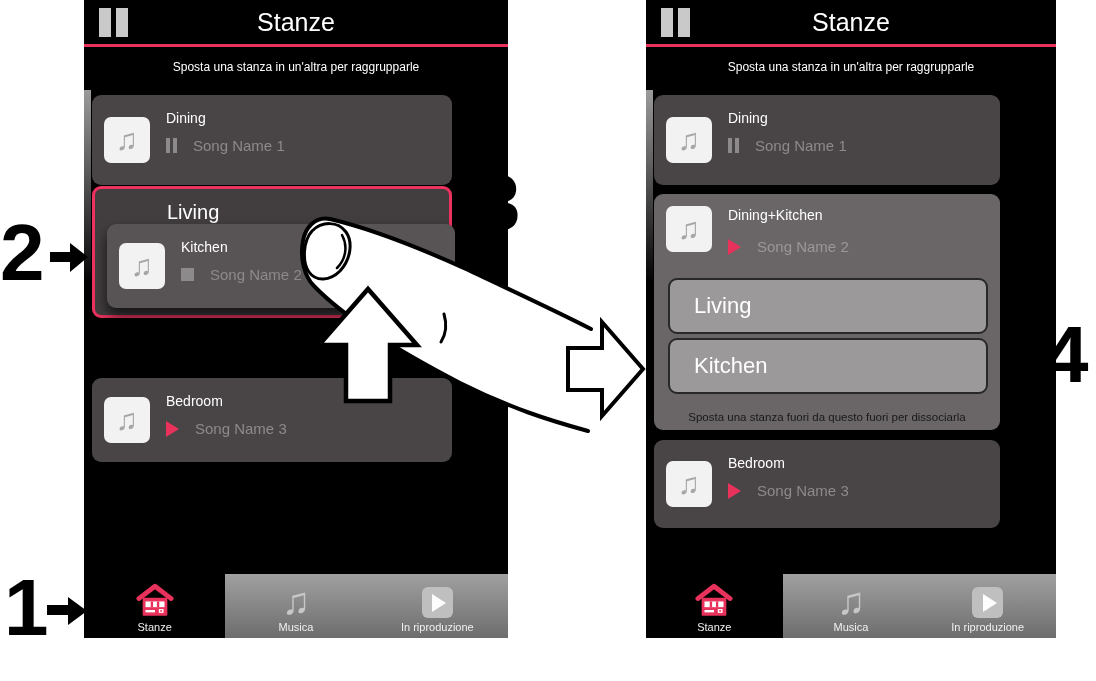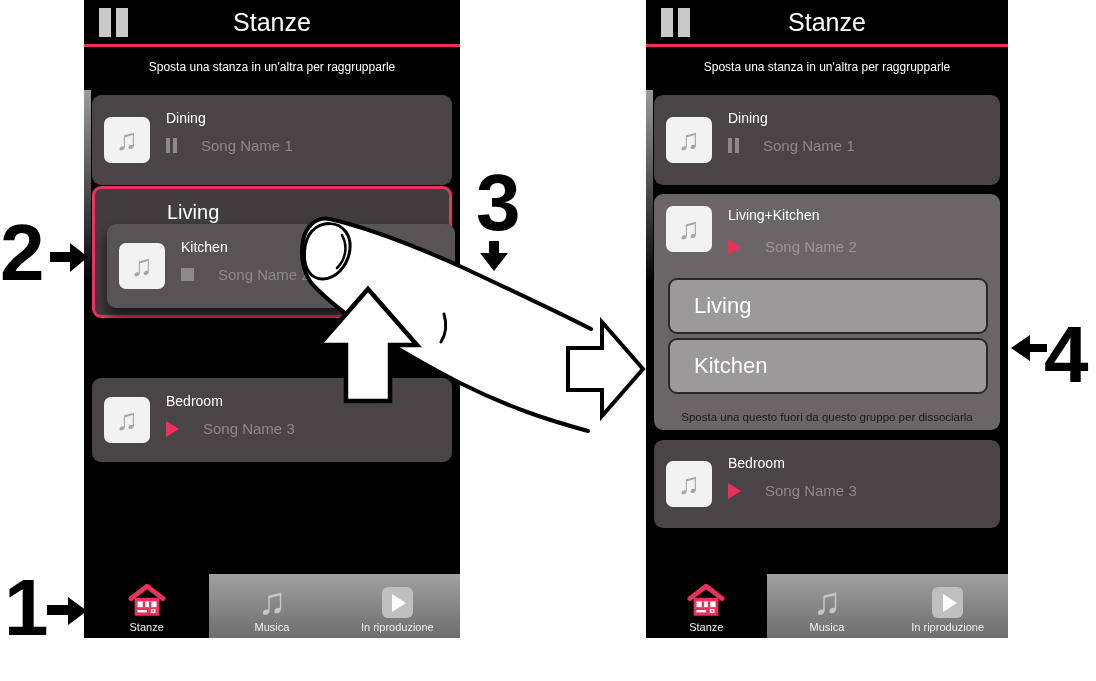--- a/index.html
+++ b/index.html
@@ -5,7 +5,7 @@
   html,body{margin:0;padding:0;background:#fff;}
   body{font-family:"Liberation Sans",sans-serif;}
   .canvas{position:relative;width:1096px;height:681px;overflow:hidden;background:#fff;}
-  .phone{position:absolute;top:0;background:#000;overflow:hidden;z-index:1;}
+  .phone{position:absolute;top:0;background:#000;overflow:hidden;z-index:1;padding-left:48px;}
   #phone-left{left:84px;width:376px;height:638px;}
   #phone-right{left:646px;width:362px;height:638px;}
   .hdr{position:absolute;top:0;left:0;right:0;height:44px;background:#000;display:flex;align-items:center;justify-content:center;}

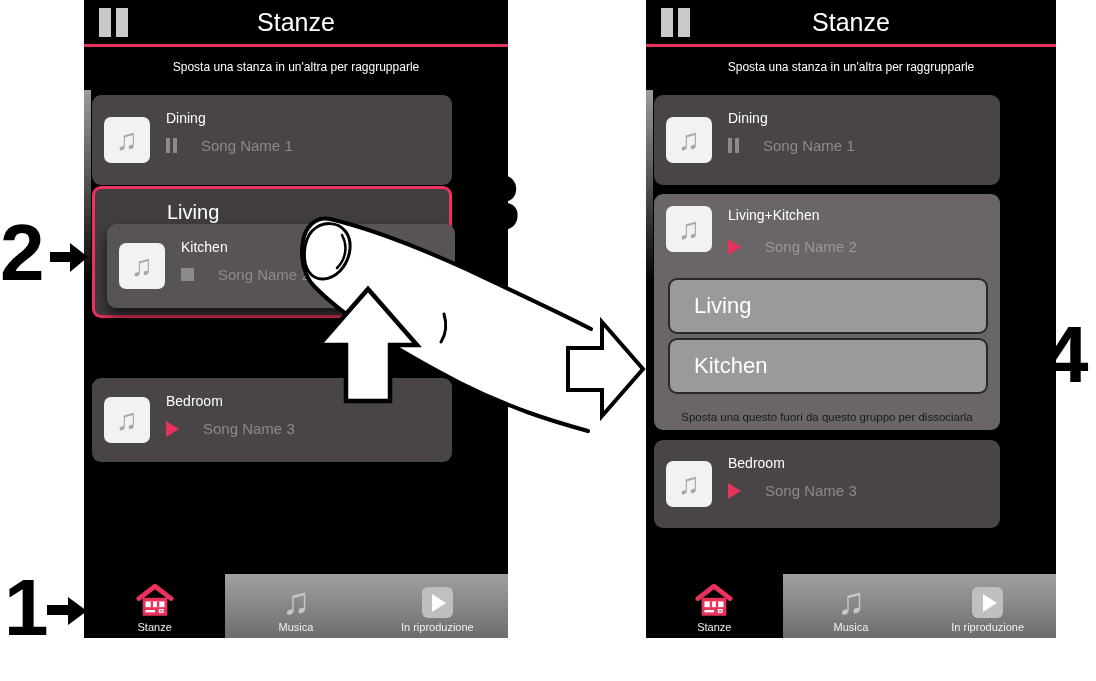--- a/index.html
+++ b/index.html
@@ -17,7 +17,7 @@
   .edge-strip{position:absolute;left:0;top:90px;width:7px;height:190px;background:linear-gradient(#9b9b9b,#050505);}
   .tile{position:absolute;border-radius:9px;background:#494445;box-sizing:border-box;}
   .rt{position:absolute;left:74px;top:15px;font-size:14px;color:#fff;}
-  .rs{position:absolute;left:74px;top:42px;display:flex;align-items:center;gap:24px;font-size:15px;color:#8d8a8b;}
+  .rs{position:absolute;left:74px;top:42px;display:flex;align-items:center;gap:16px;font-size:15px;color:#8d8a8b;}
   .alb{position:absolute;left:12px;top:50%;transform:translateY(-50%);width:46px;height:46px;background:#f3f2f2;border-radius:7px;display:flex;align-items:center;justify-content:center;font-size:30px;color:#a8a5a6;line-height:1;}
   .alb-top{top:12px;transform:none;}
   .mini-pause{display:flex;gap:3px;}

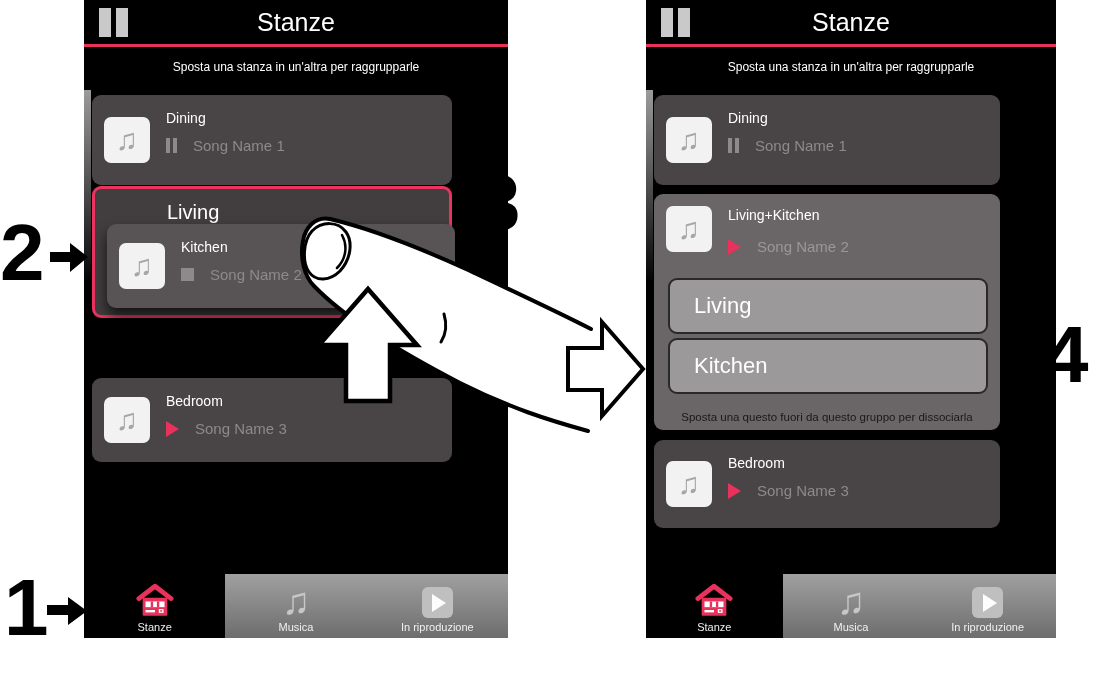--- a/index.html
+++ b/index.html
@@ -156,7 +156,7 @@
       <div class="alb alb-top">
           <span>♫</span>
         </div>
-      <div class="rt" style="top:13px;">Living+Kitchen</div>
+      <div class="rt" style="top:13px;">Dining+Kitchen</div>
       <div class="rs">
         <span class="mini-play"></span>
         <span>Song Name 2</span>

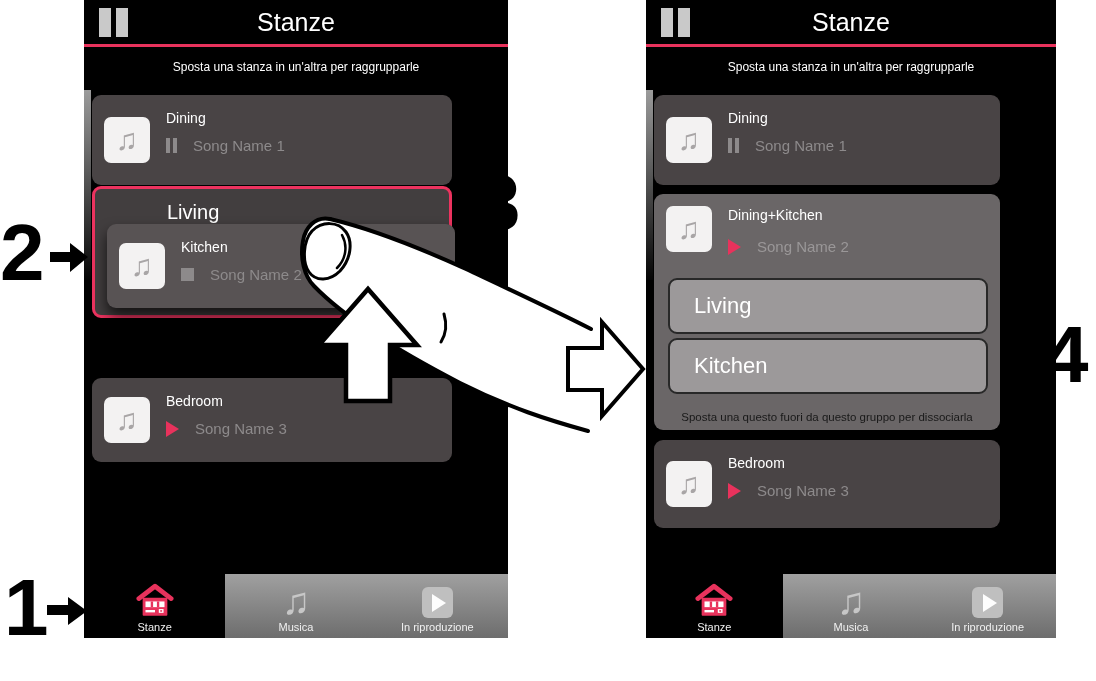--- a/index.html
+++ b/index.html
@@ -167,7 +167,7 @@
       <div class="sub-tile" style="top:144px;">
         <span>Kitchen</span>
       </div>
-      <div class="hint">Sposta una questo fuori da questo gruppo per dissociarla</div>
+      <div class="hint">Sposta una stanza fuori da questo fuori per dissociarla</div>
     </div>
 
     <div class="tile" style="left:8px;top:440px;width:346px;height:88px;">

